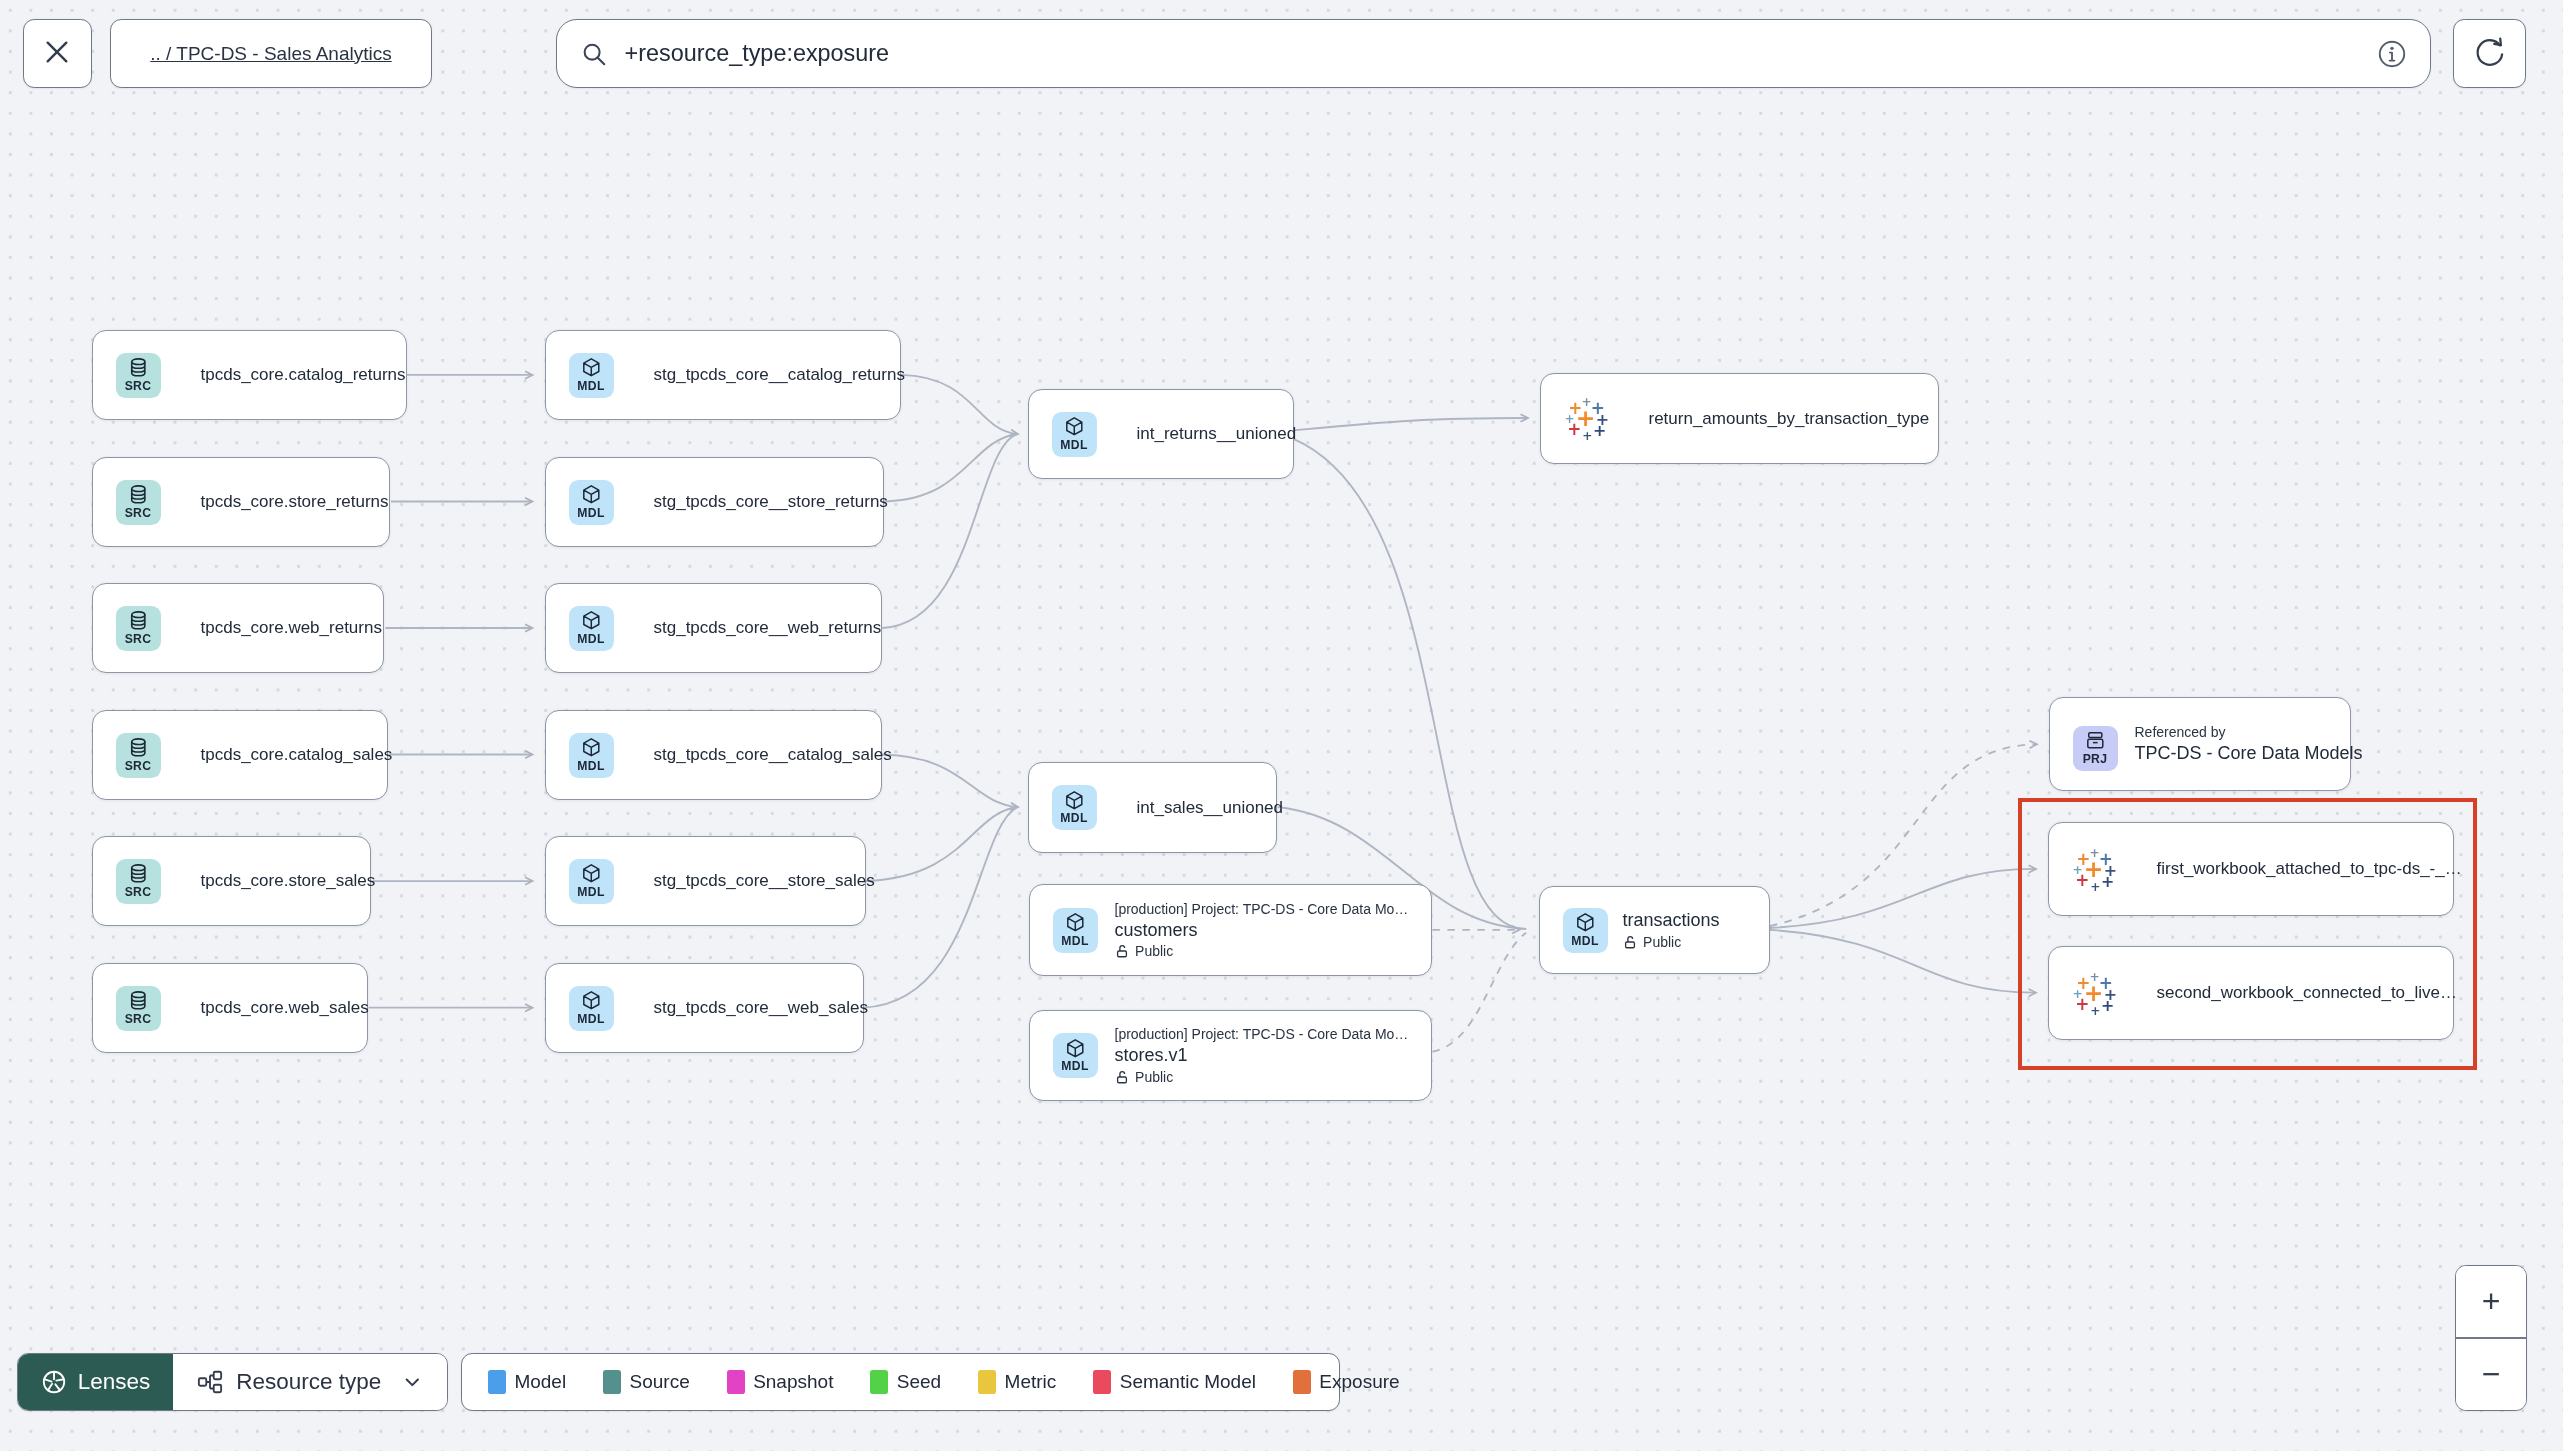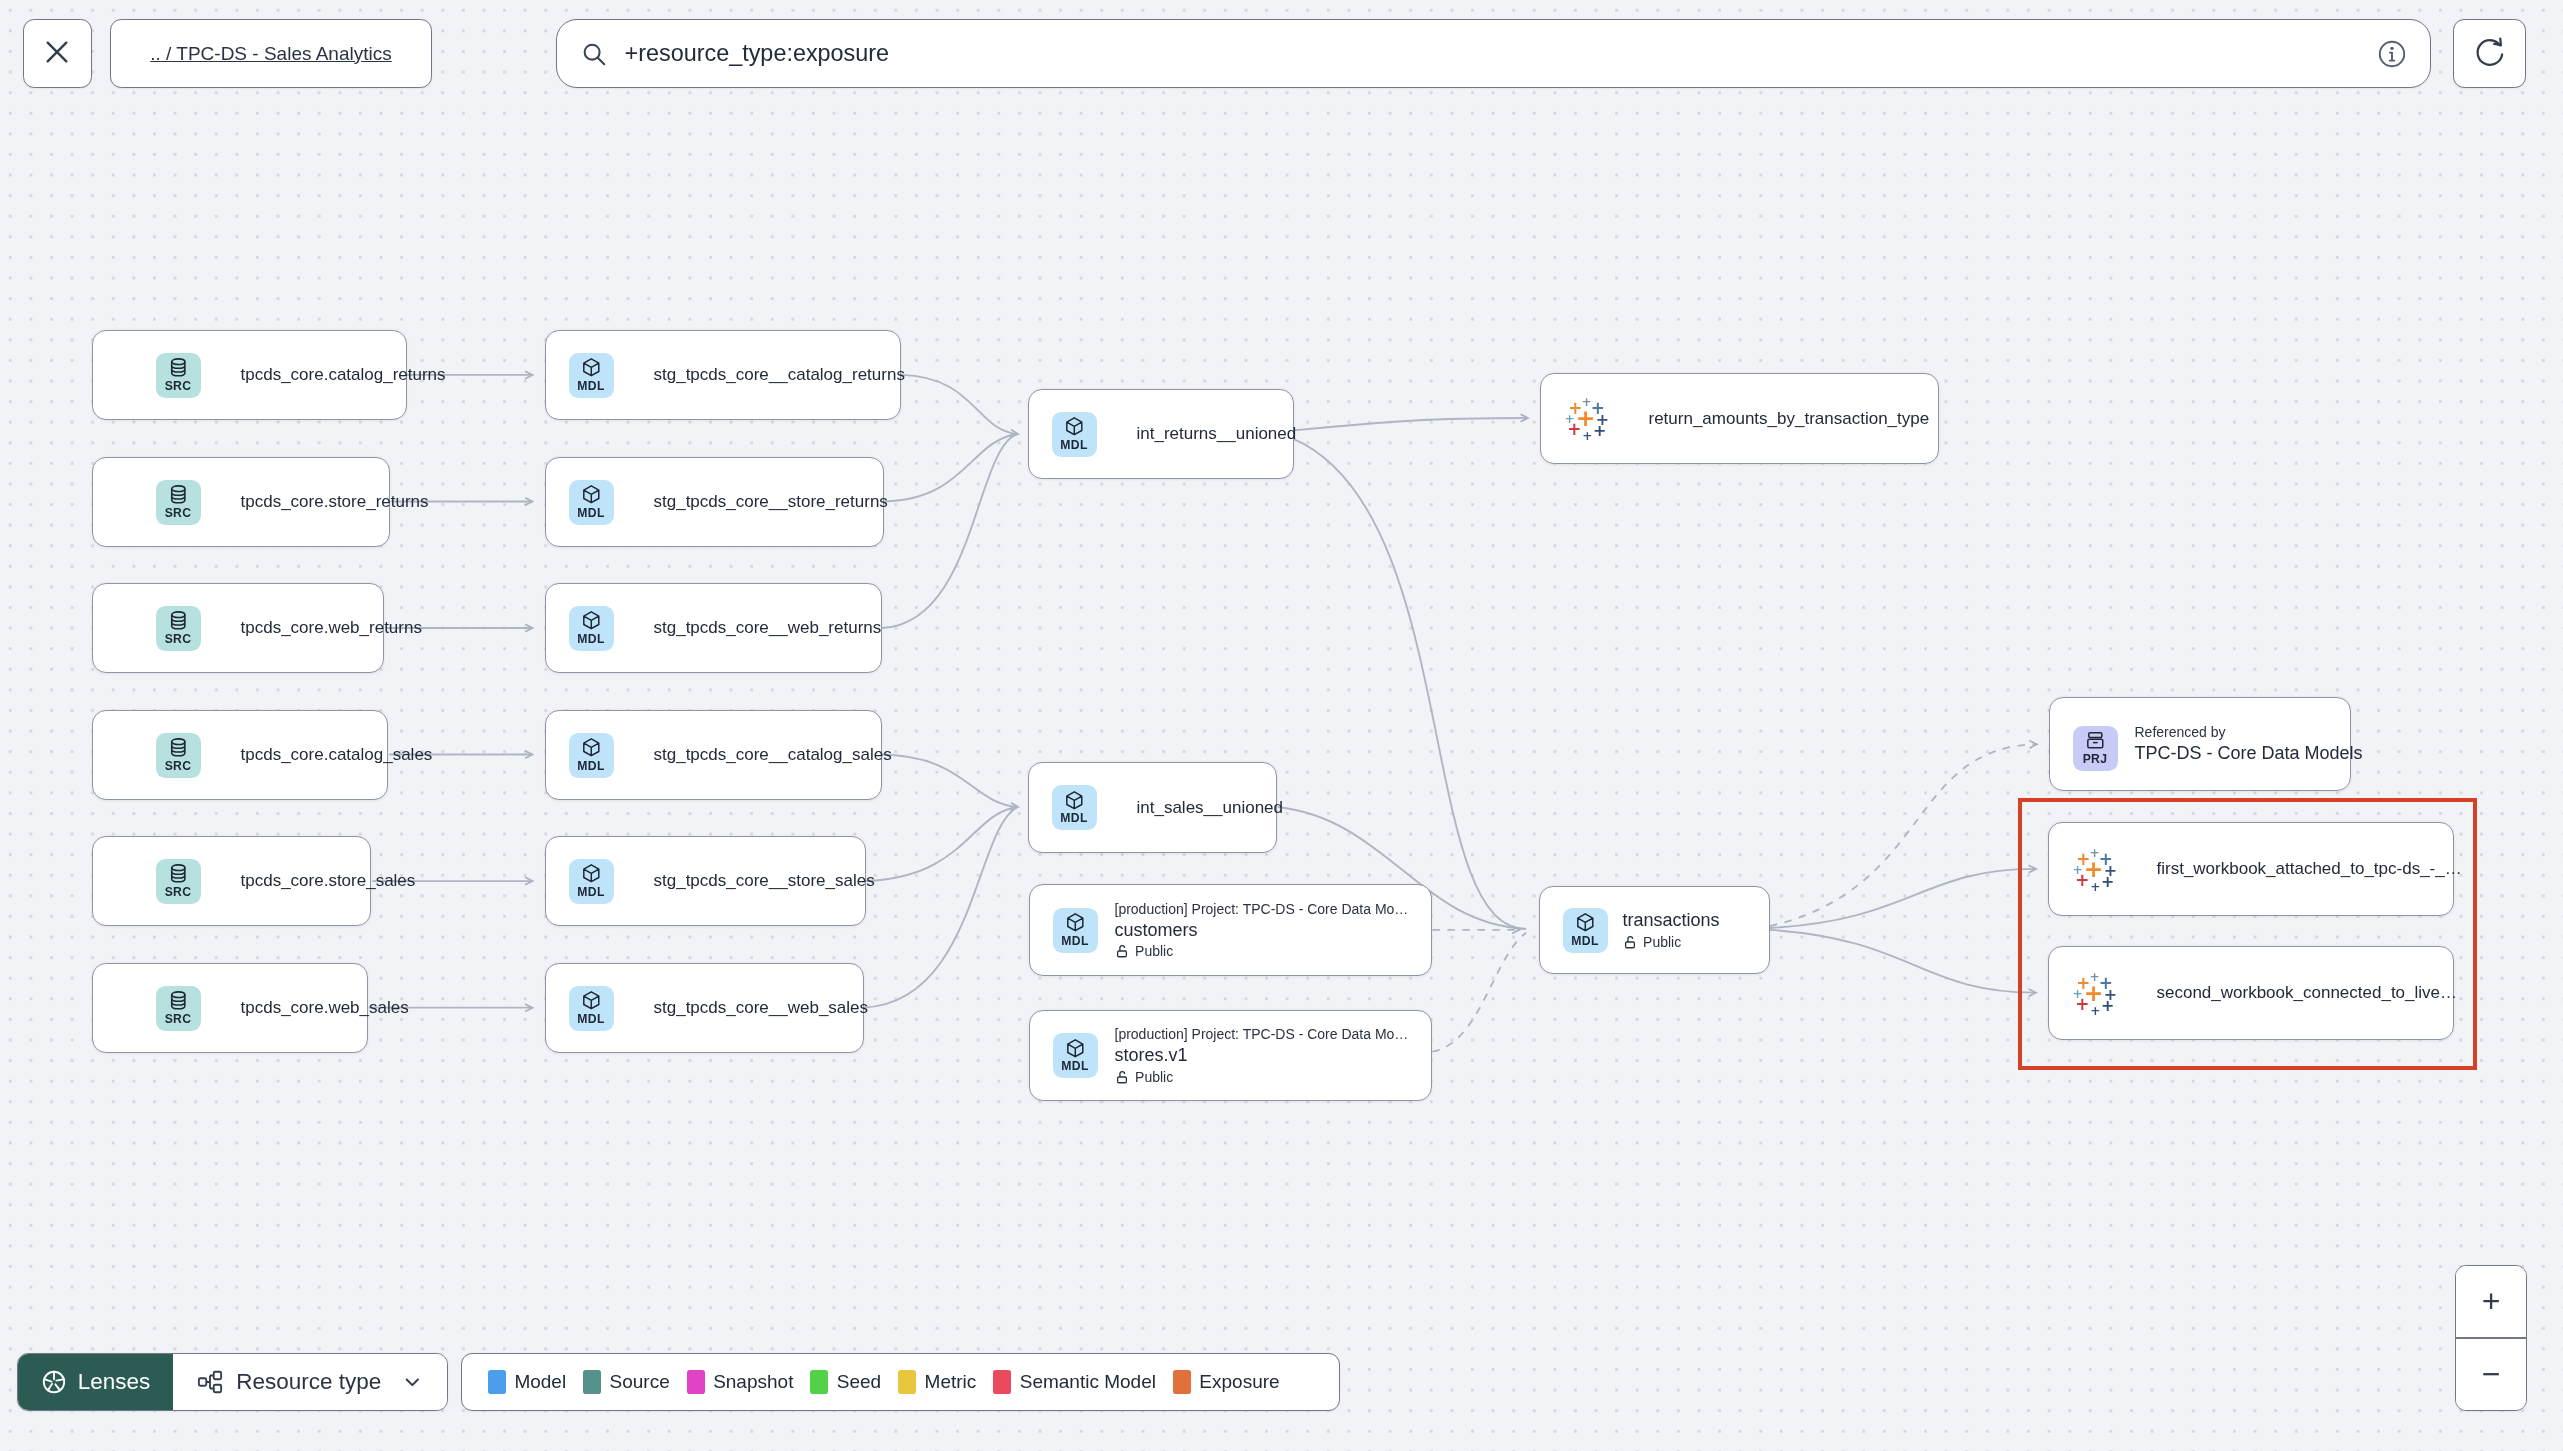--- a/index.html
+++ b/index.html
@@ -40,7 +40,7 @@
     display:flex;flex-direction:column;align-items:center;justify-content:center;gap:0.9px;
   }
   .badge .badge-label{font-size:12.2px;font-weight:bold;color:#1d2737;letter-spacing:0.3px;}
-  .badge.src{background:#b6e1de;margin-left:40px;}
+  .badge.src{background:#b6e1de;}
   .badge.mdl{background:#bfe4fa;}
   .badge.prj{background:#c7ccf6;margin-top:8px;}
   .node .col{display:flex;flex-direction:column;justify-content:center;gap:2.8px;min-width:0;}

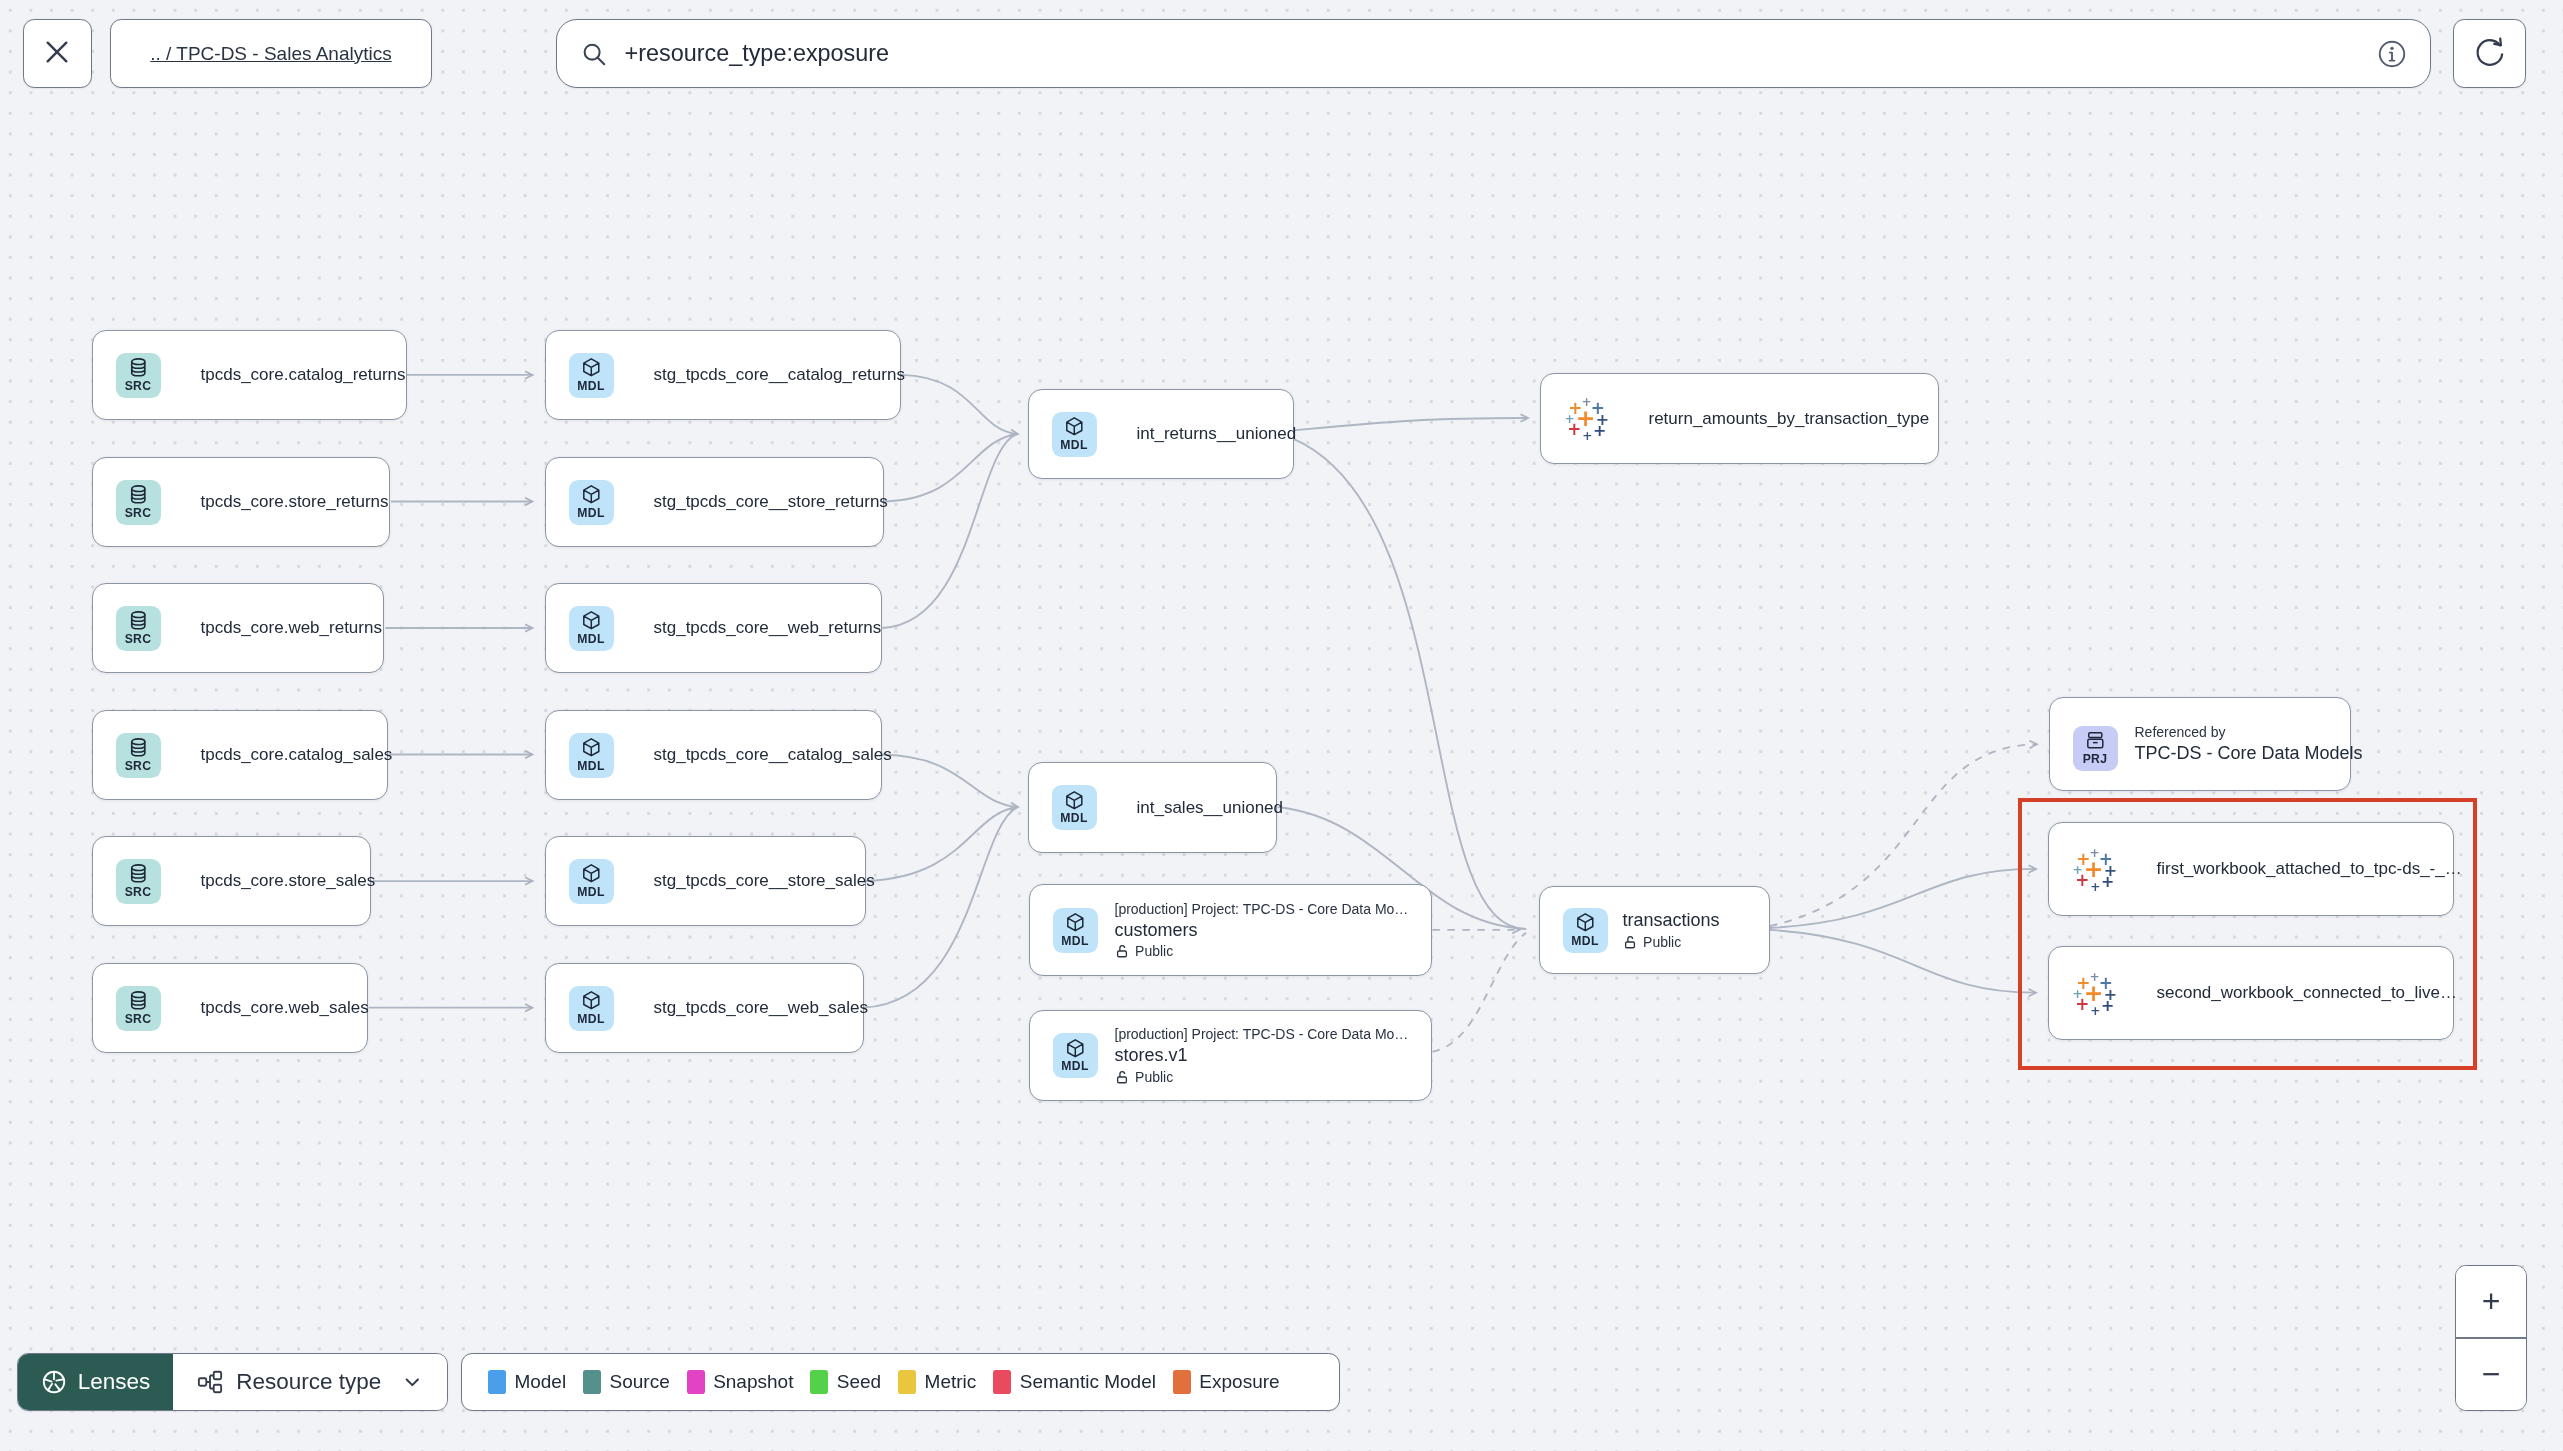--- a/index.html
+++ b/index.html
@@ -67,7 +67,7 @@
   .legend{
     position:absolute;left:461px;top:1353px;width:879px;height:58px;
     background:#fff;border:1.9px solid #6f7888;border-radius:11.2px;box-sizing:border-box;
-    display:flex;align-items:center;gap:17px;padding:0 26px;box-shadow:0 0.9px 1.9px rgba(20,30,50,.06);
+    display:flex;align-items:center;gap:37px;padding:0 26px;box-shadow:0 0.9px 1.9px rgba(20,30,50,.06);
   }
   .legend-item{display:flex;align-items:center;gap:8.4px;}
   .legend-chip{width:18px;height:24.4px;border-radius:2.8px;}

